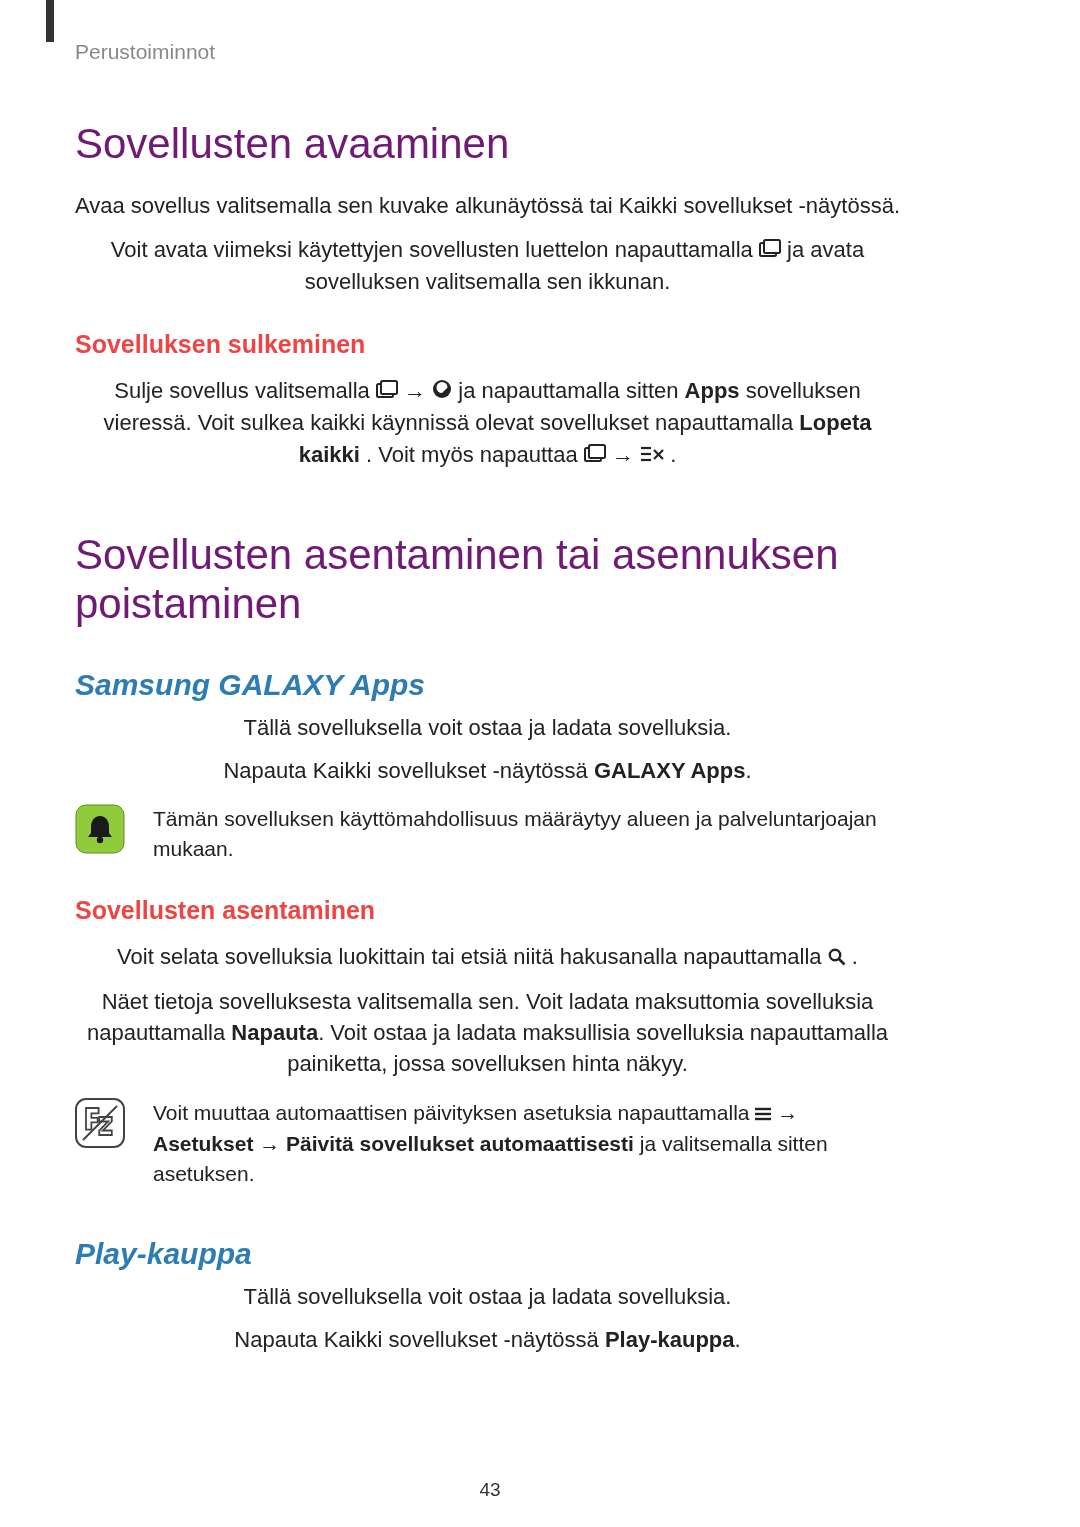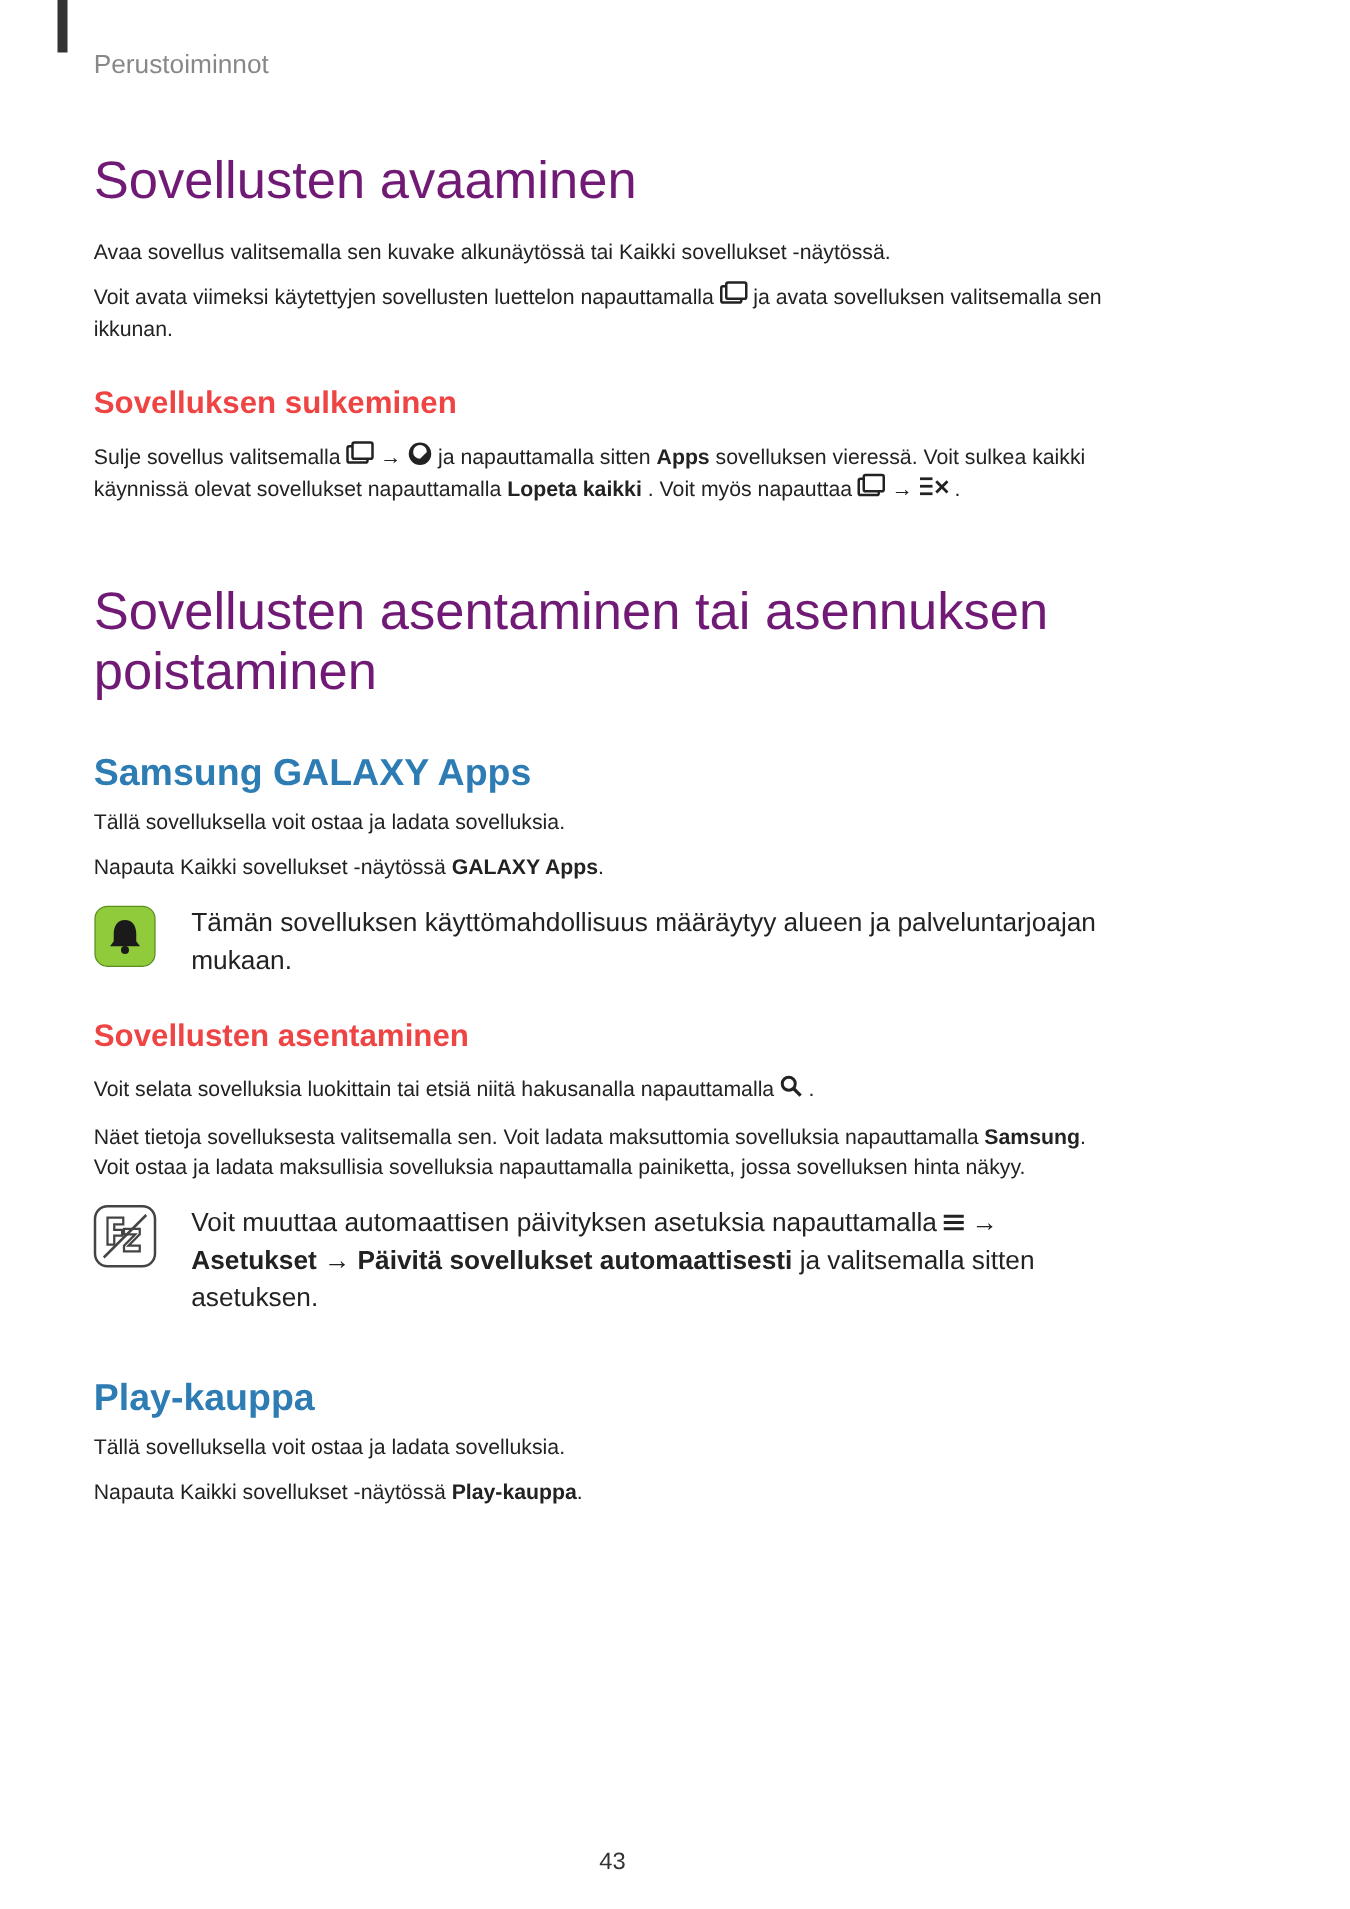--- a/index.html
+++ b/index.html
@@ -50,9 +50,10 @@
     margin: 32px 0 16px 0;
   }
   p {
-    font-size: 17px;
+    font-size: 22px;
     line-height: 1.42;
     margin: 0 0 12px 0;
+    text-align: center;
   }
   strong {
     font-weight: 700;

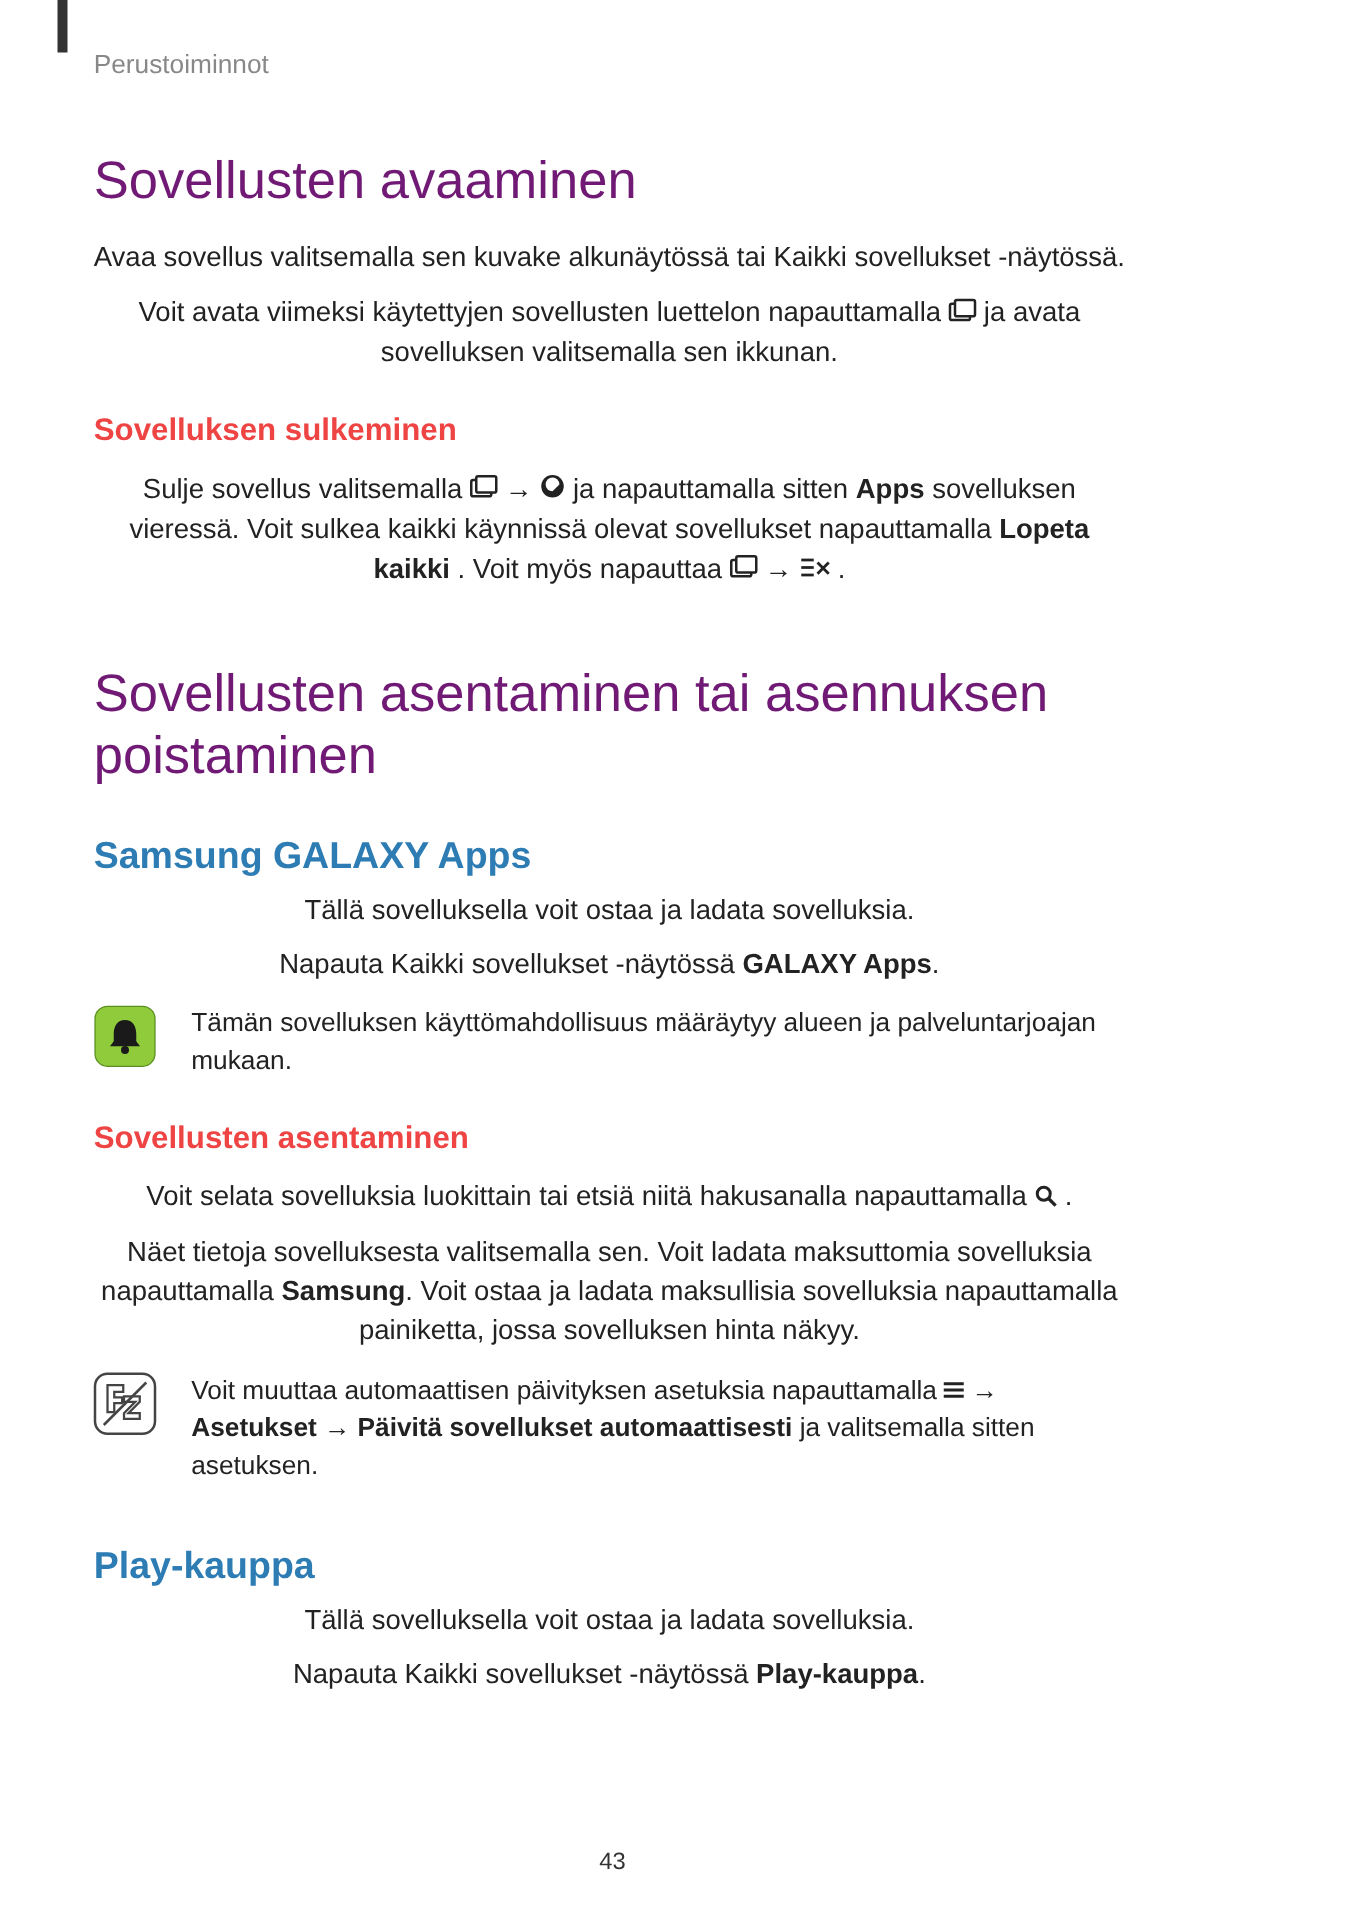--- a/index.html
+++ b/index.html
@@ -42,6 +42,7 @@
     font-weight: 600;
     font-size: 30px;
     margin: 40px 0 10px 0;
+    font-style: italic;
   }
   h3 {
     color: #ef4444;

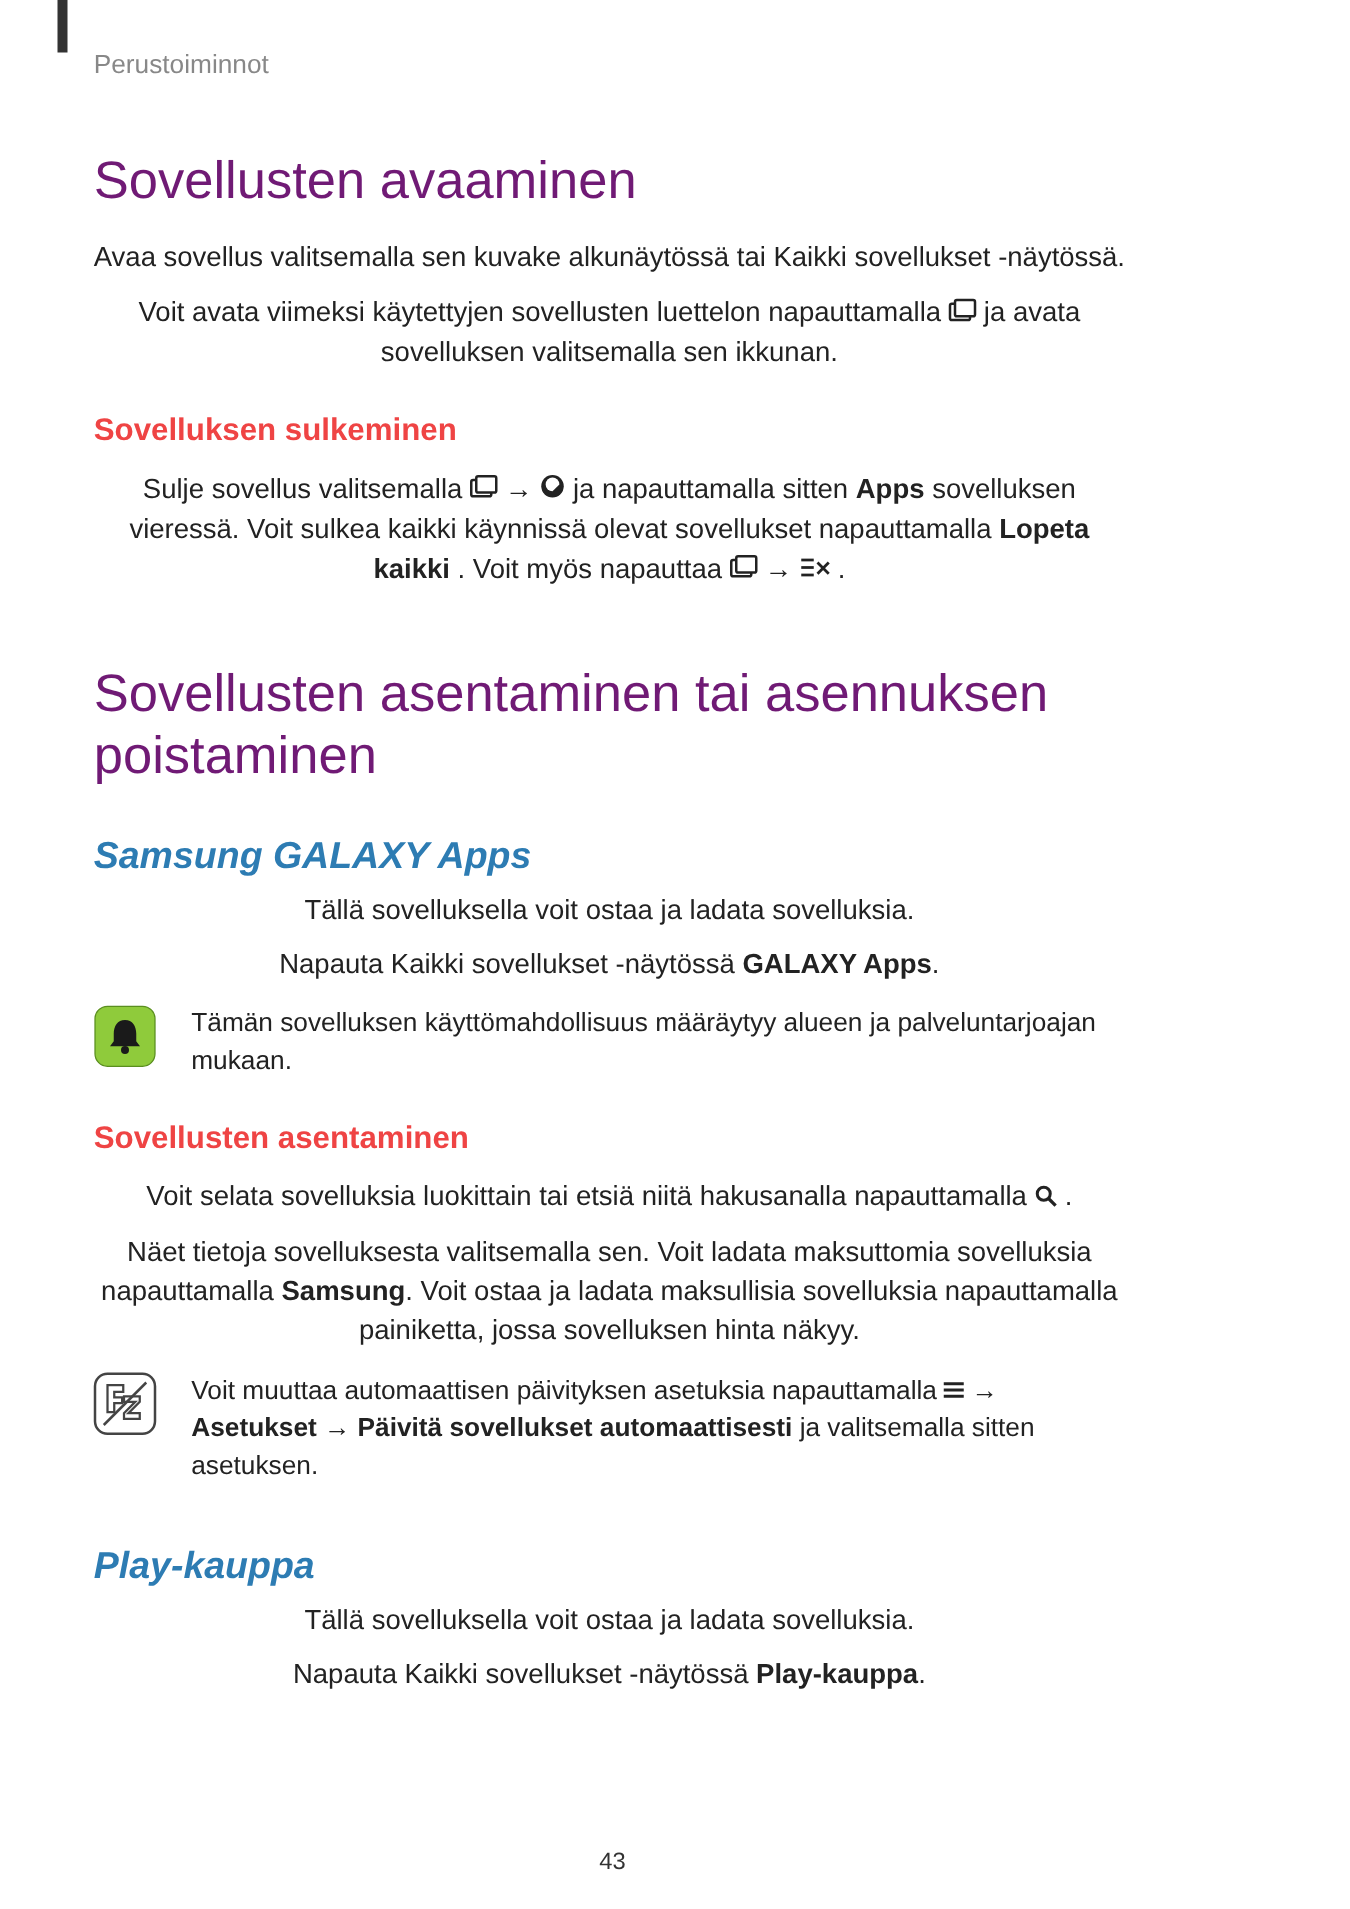--- a/index.html
+++ b/index.html
@@ -184,7 +184,7 @@
   </p>
 
   <p>
-    <span>Näet tietoja sovelluksesta valitsemalla sen. Voit ladata maksuttomia sovelluksia napauttamalla </span><strong>Samsung</strong><span>. Voit ostaa ja ladata maksullisia sovelluksia napauttamalla painiketta, jossa sovelluksen hinta näkyy.</span>
+    <span>Näet tietoja sovelluksesta valitsemalla sen. Voit ladata maksuttomia sovelluksia napauttamalla </span><strong>Napauta</strong><span>. Voit ostaa ja ladata maksullisia sovelluksia napauttamalla painiketta, jossa sovelluksen hinta näkyy.</span>
   </p>
 
   <div class="note-row">

